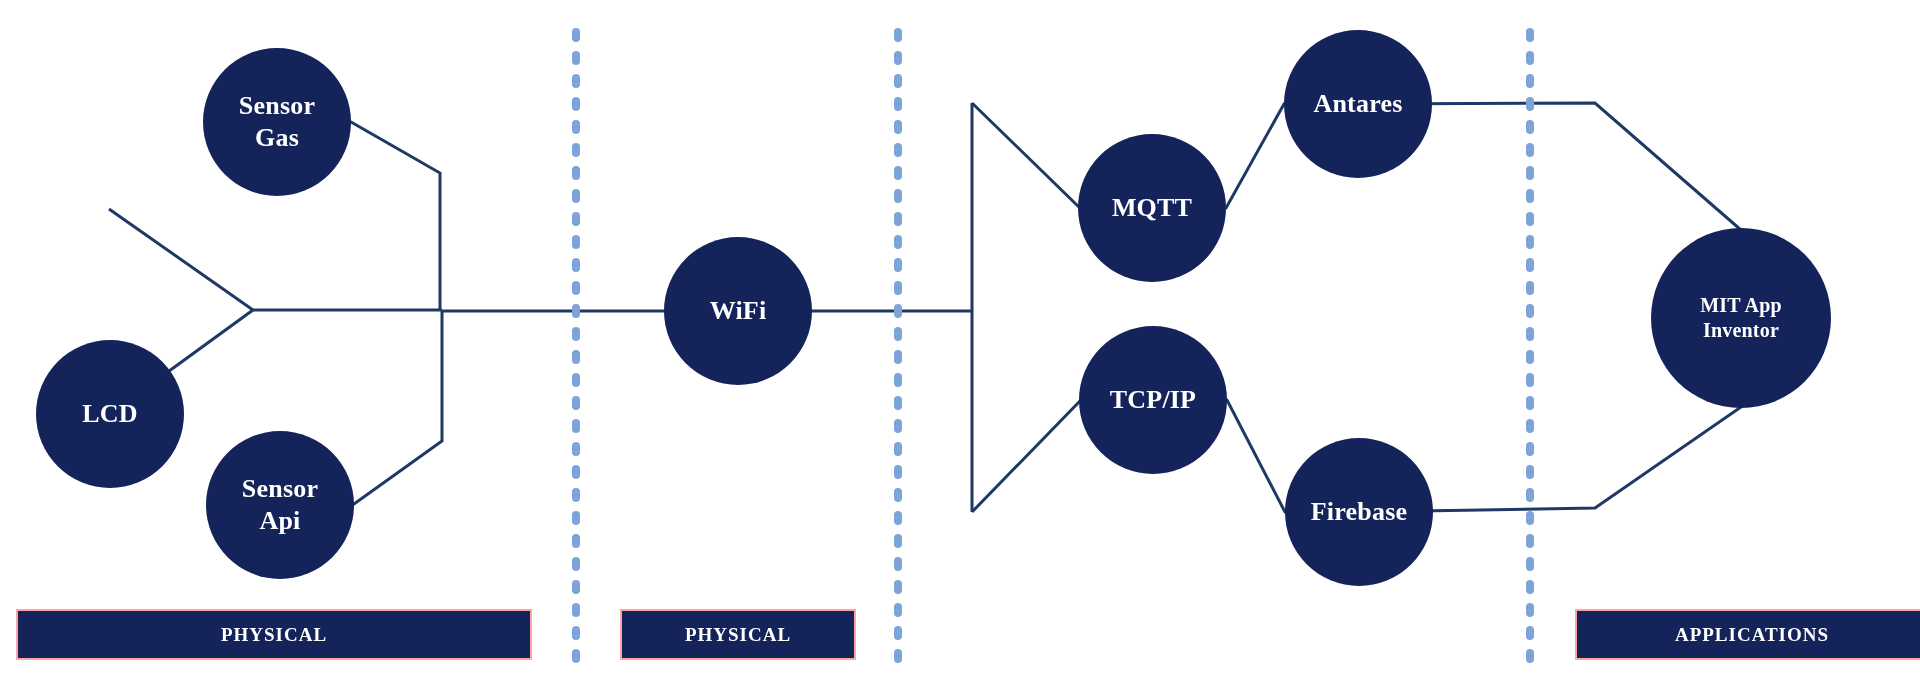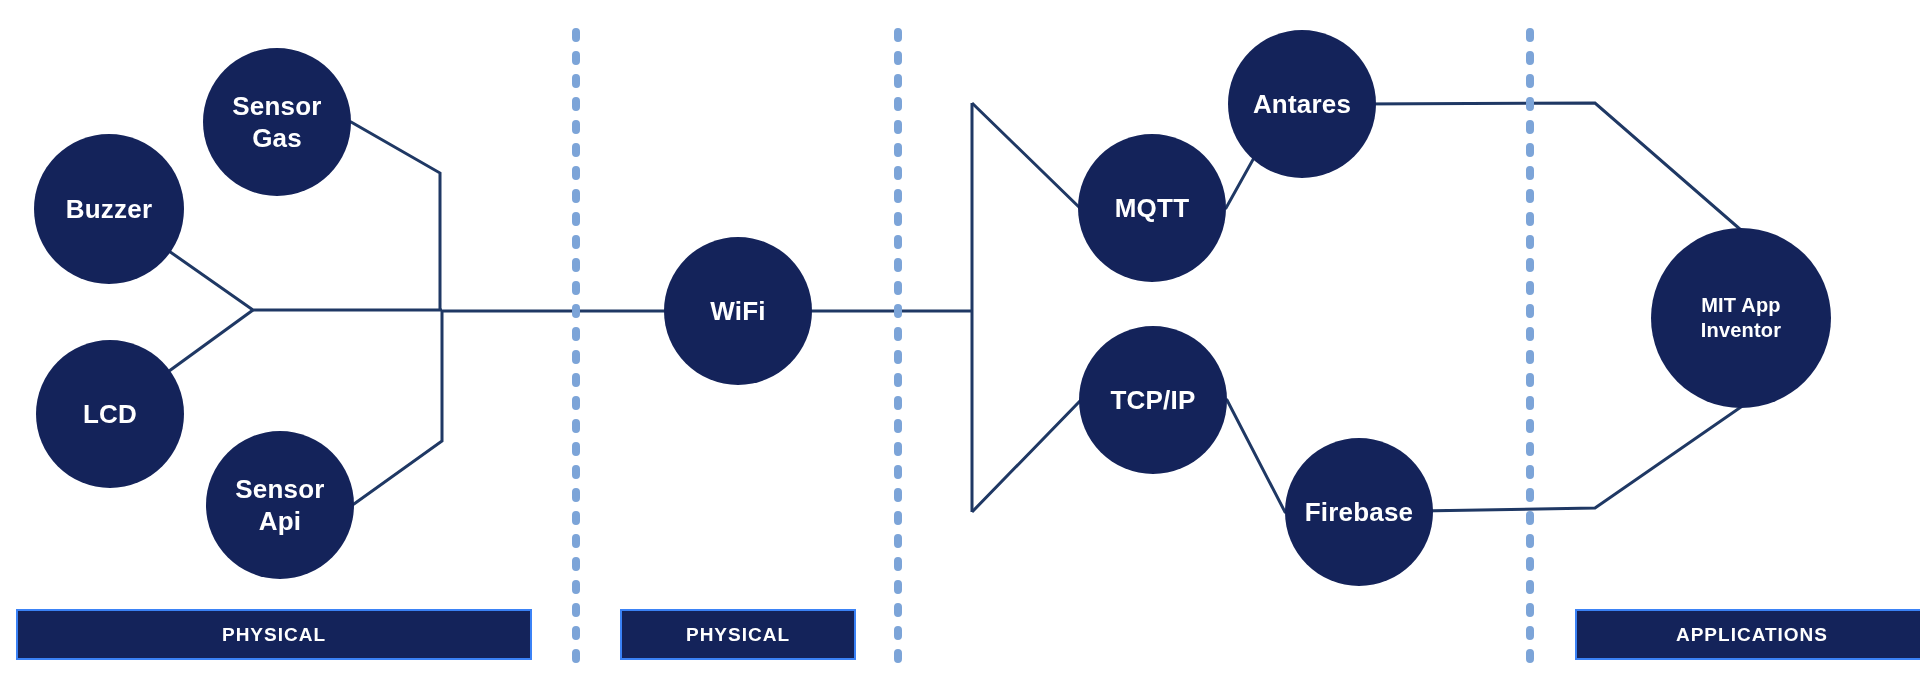--- a/index.html
+++ b/index.html
@@ -7,7 +7,7 @@
     position:relative;
     width:1920px;height:681px;
     background:#ffffff;
-    font-family:Liberation Sans, sans-serif;
+    font-family:Liberation Serif, serif;
     overflow:hidden;
   }
   #wires{position:absolute;left:0;top:0;width:1920px;height:681px;}

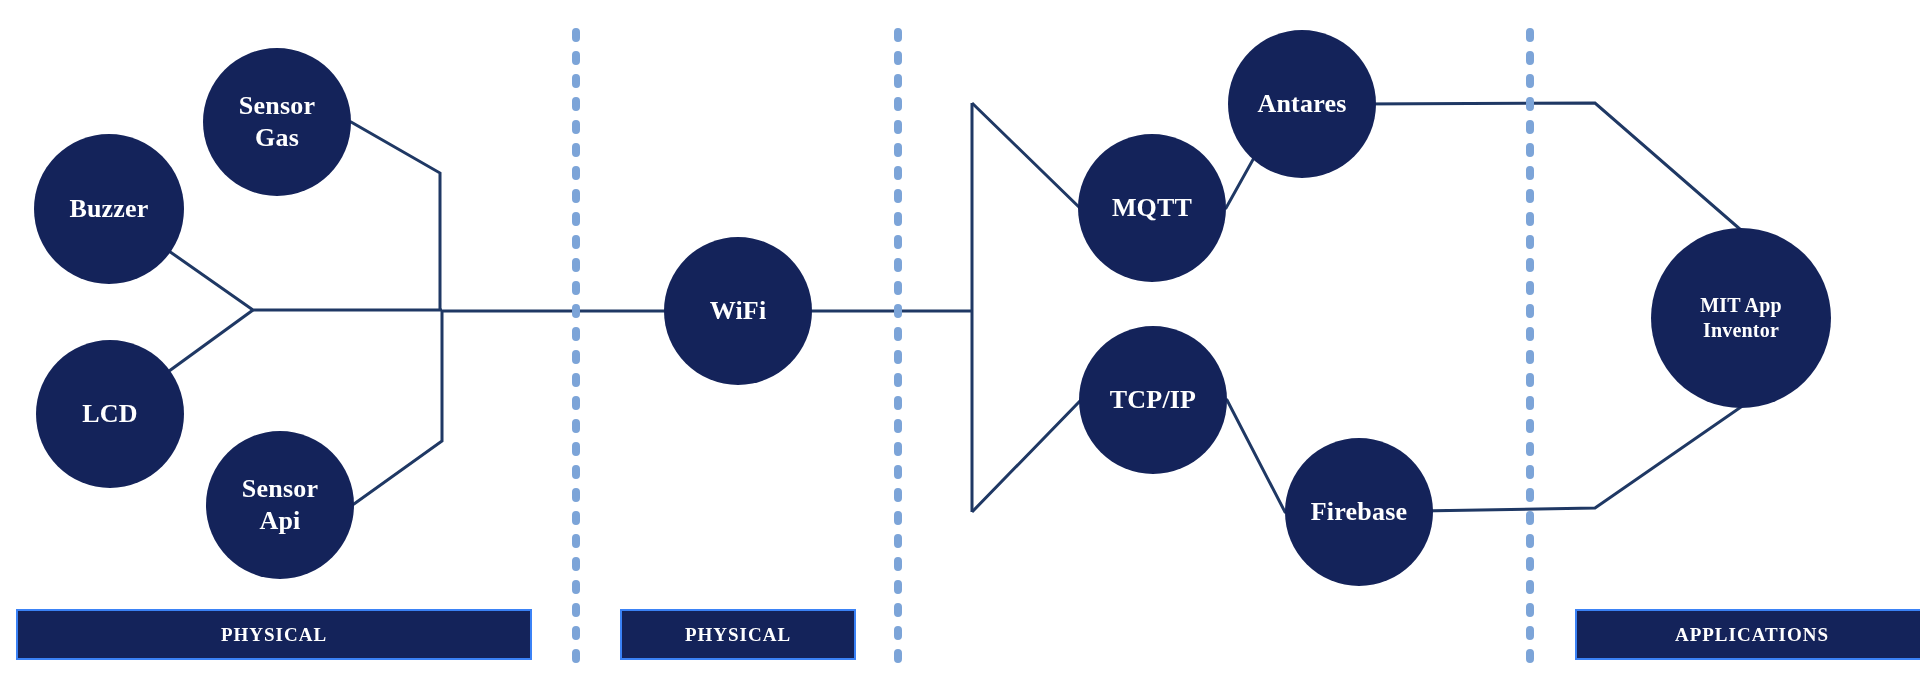--- a/index.html
+++ b/index.html
@@ -76,7 +76,7 @@
 
   <div class="node" style="left:1079px;top:326px;width:148px;height:148px">TCP/IP</div>
 
-  <div class="node" style="left:1228px;top:30px;width:148px;height:148px">Antares</div>
+  <div class="node" style="left:1284px;top:30px;width:148px;height:148px">Antares</div>
 
   <div class="node" style="left:1285px;top:438px;width:148px;height:148px">Firebase</div>
 

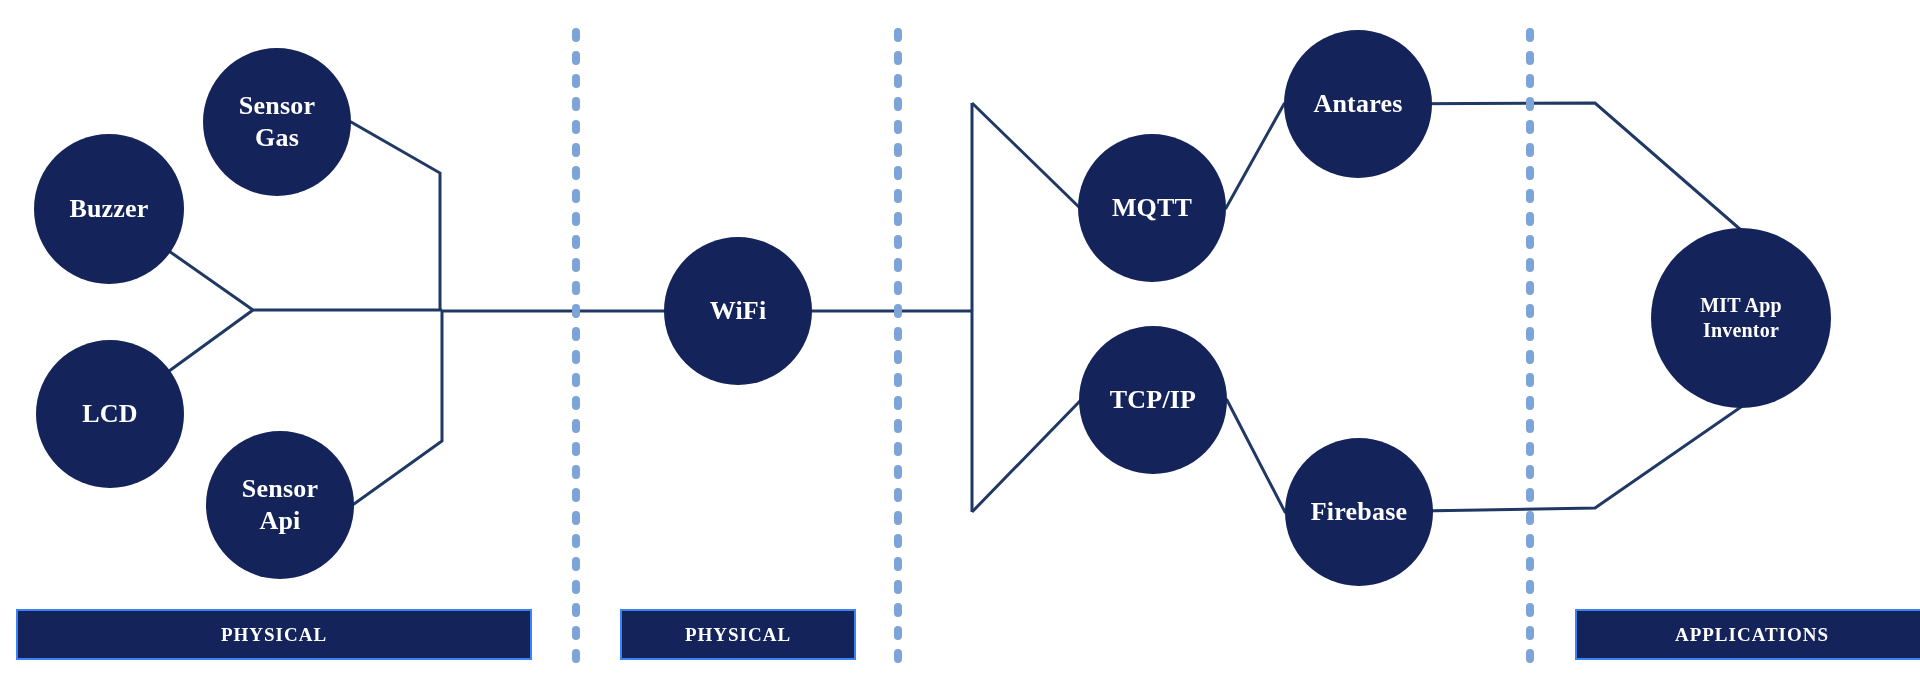--- a/index.html
+++ b/index.html
@@ -62,7 +62,6 @@
   <div class="node" style="left:203px;top:48px;width:148px;height:148px">Sensor
 Gas</div>
 
-  <div class="node" style="left:34px;top:134px;width:150px;height:150px">Buzzer</div>
 
   <div class="node" style="left:36px;top:340px;width:148px;height:148px">LCD</div>
 

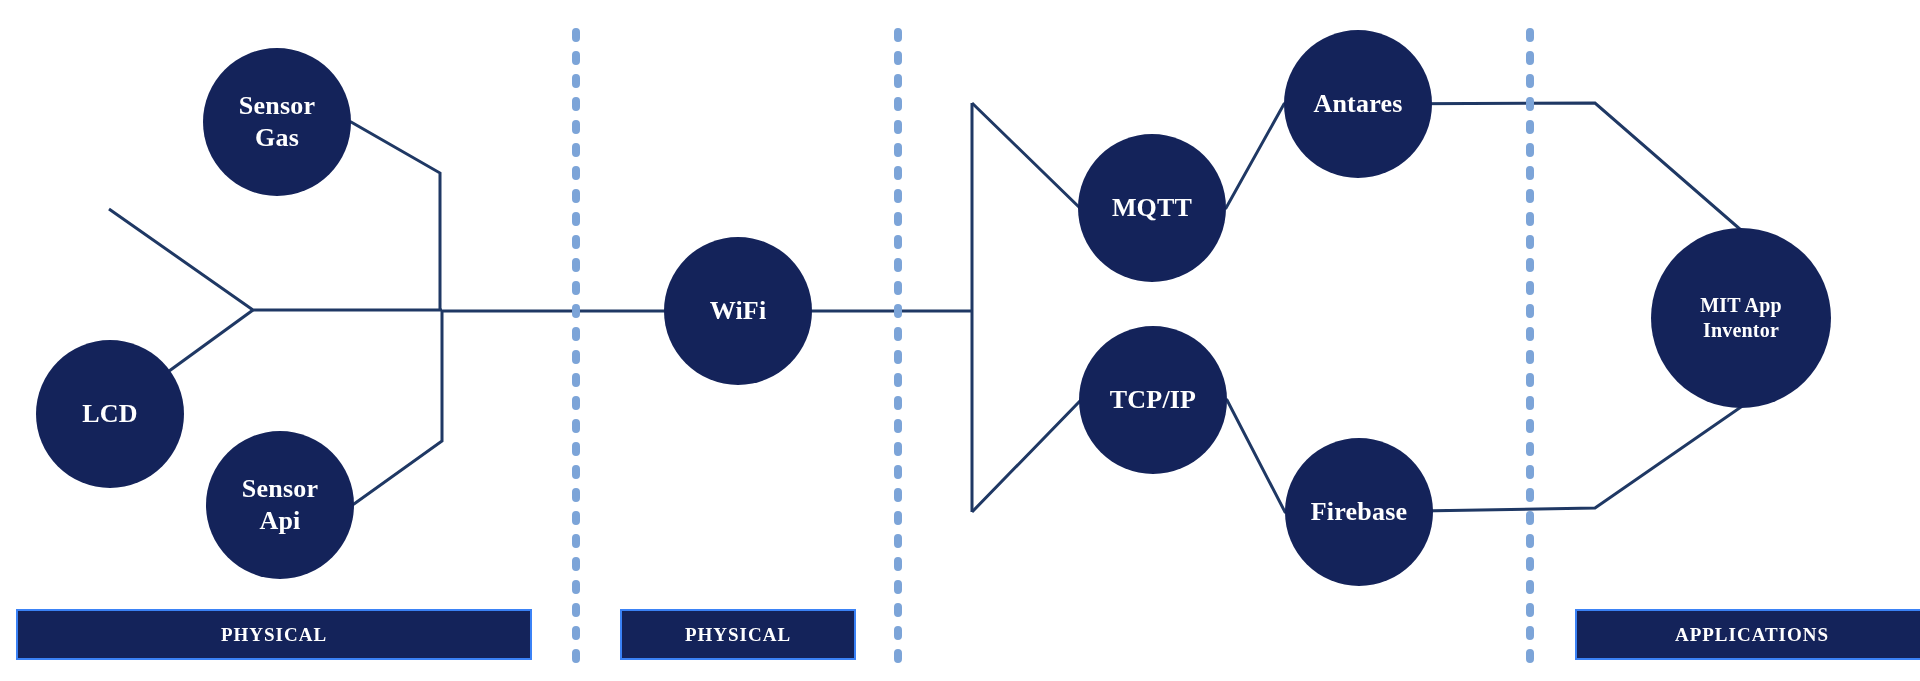--- a/index.html
+++ b/index.html
@@ -25,7 +25,7 @@
   .lane{
     position:absolute;top:609px;height:51px;
     background:#14235A;
-    border:2px solid #3b82f6;
+    border:2px solid #fca5a5;
     box-sizing:border-box;
     color:#ffffff;
     display:flex;align-items:center;justify-content:center;

